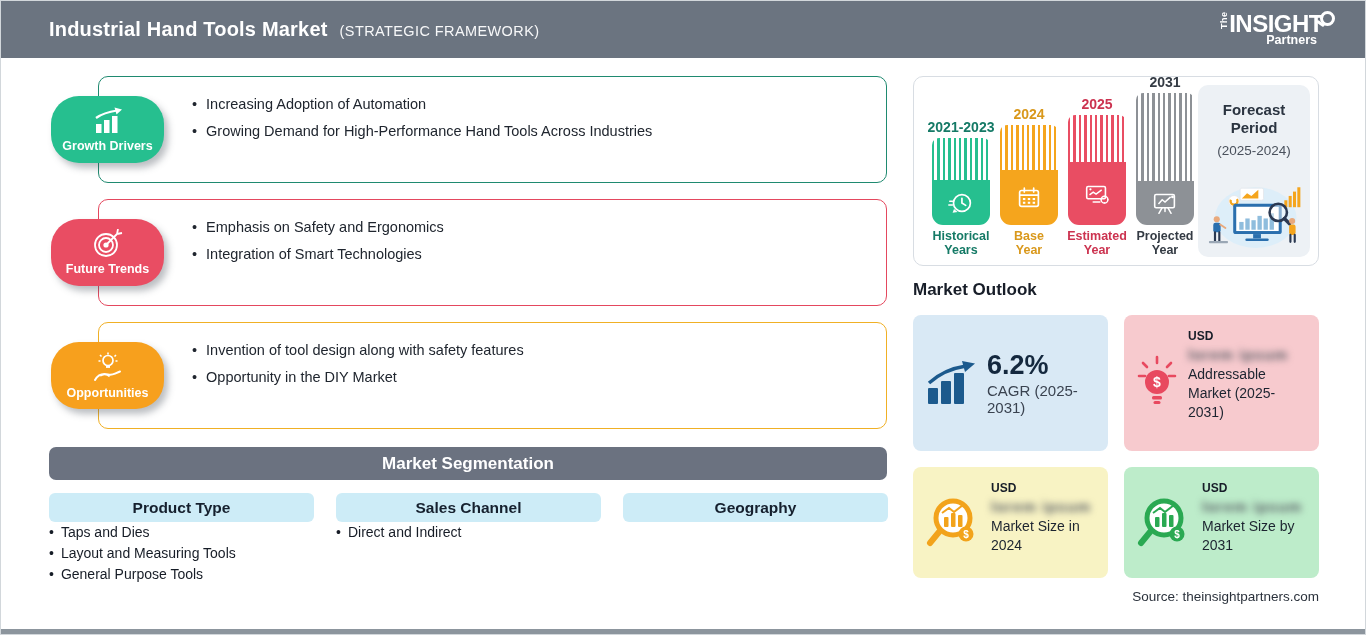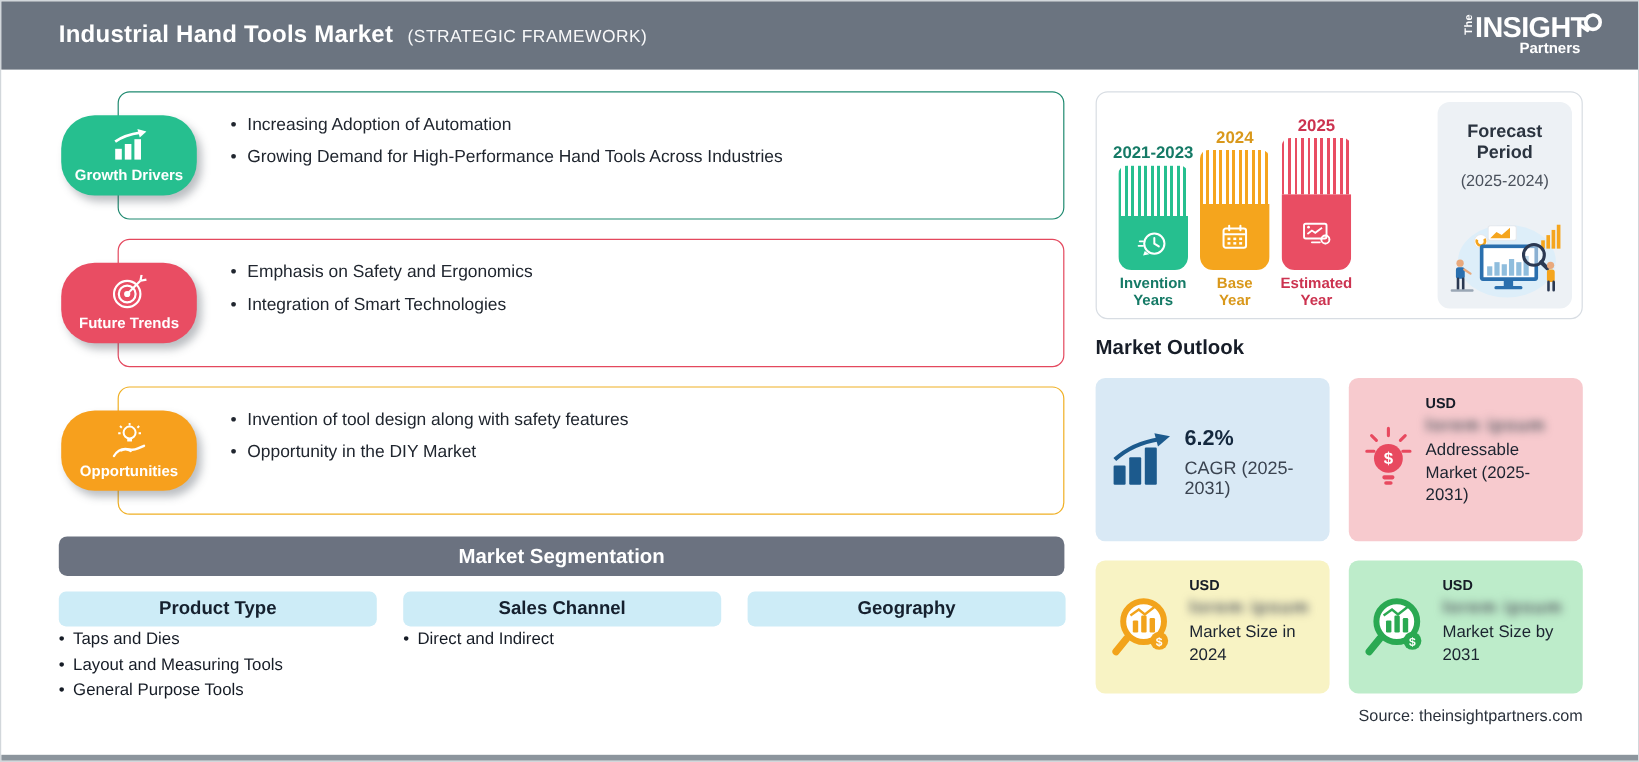--- a/index.html
+++ b/index.html
@@ -285,6 +285,21 @@
             <span class="bar-label c-red">Estimated Year</span>
           </div>
 
+          <div class="bar-col">
+            <span class="year-label c-dark">2031</span>
+            <div class="bar gray">
+              <div class="stripes"></div>
+              <div class="solid">
+                <svg width="30" height="30" viewBox="0 0 32 30">
+                  <rect x="5" y="6" width="21" height="14" rx="1.5" stroke="#fff" stroke-width="1.7" fill="none"></rect>
+                  <path d="M9 16 l4-4.5 l3 2.5 l6-5.5" stroke="#fff" stroke-width="1.6" fill="none"></path>
+                  <path d="M13 20 l-3.5 6 M19 20 l3.5 6 M16 20 v4" stroke="#fff" stroke-width="1.6" stroke-linecap="round"></path>
+                  <circle cx="24" cy="8.5" r="1.5" fill="#fff"></circle>
+                </svg>
+              </div>
+            </div>
+            <span class="bar-label c-dark">Projected Year</span>
+          </div>
         </div>
 
         <div class="forecast">

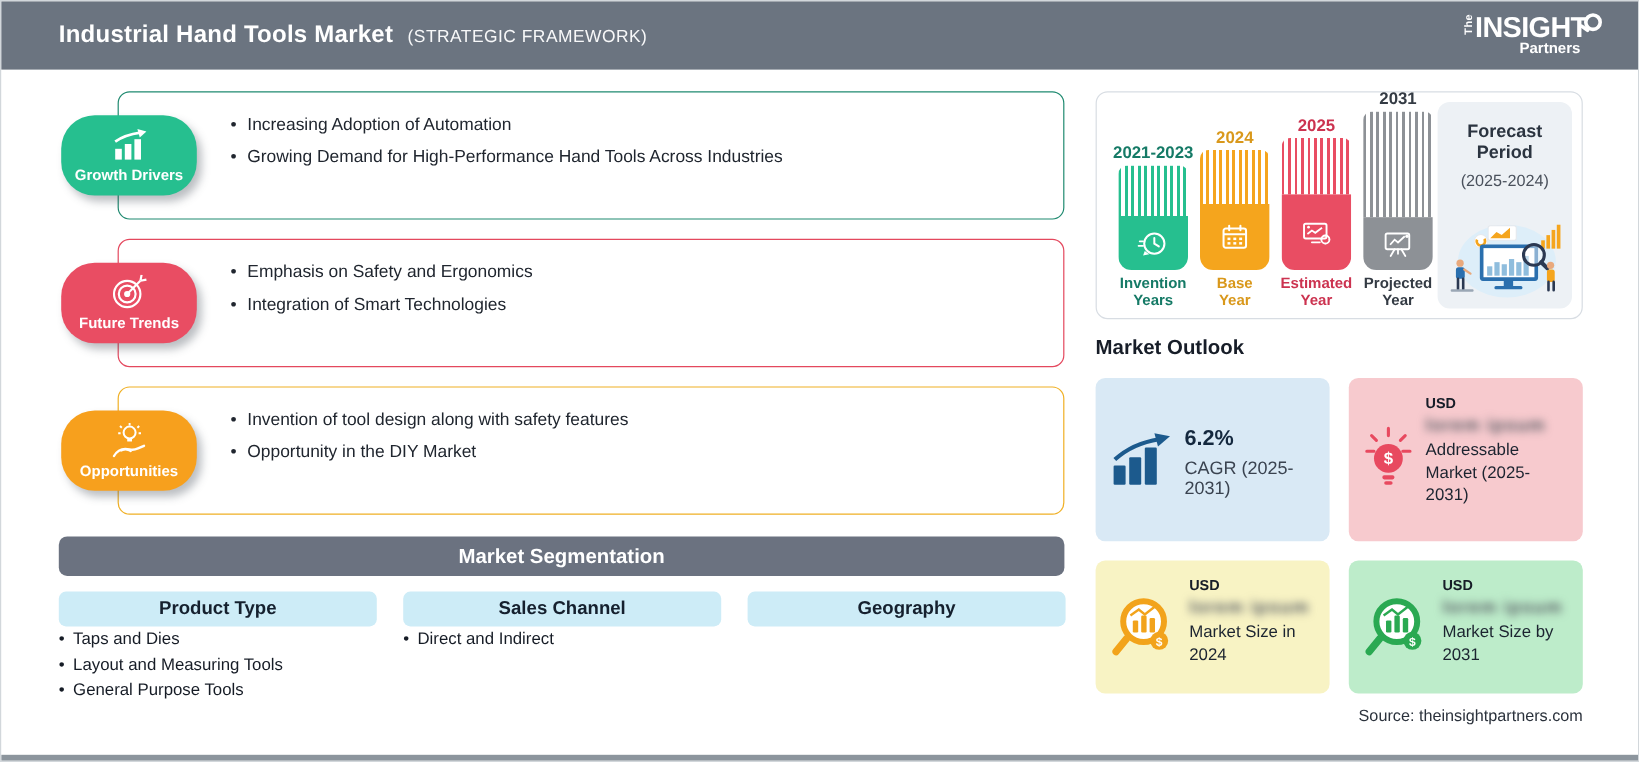--- a/index.html
+++ b/index.html
@@ -241,7 +241,7 @@
                 </svg>
               </div>
             </div>
-            <span class="bar-label c-teal">Invention Years</span>
+            <span class="bar-label c-teal">Historical Years</span>
           </div>
 
           <div class="bar-col">

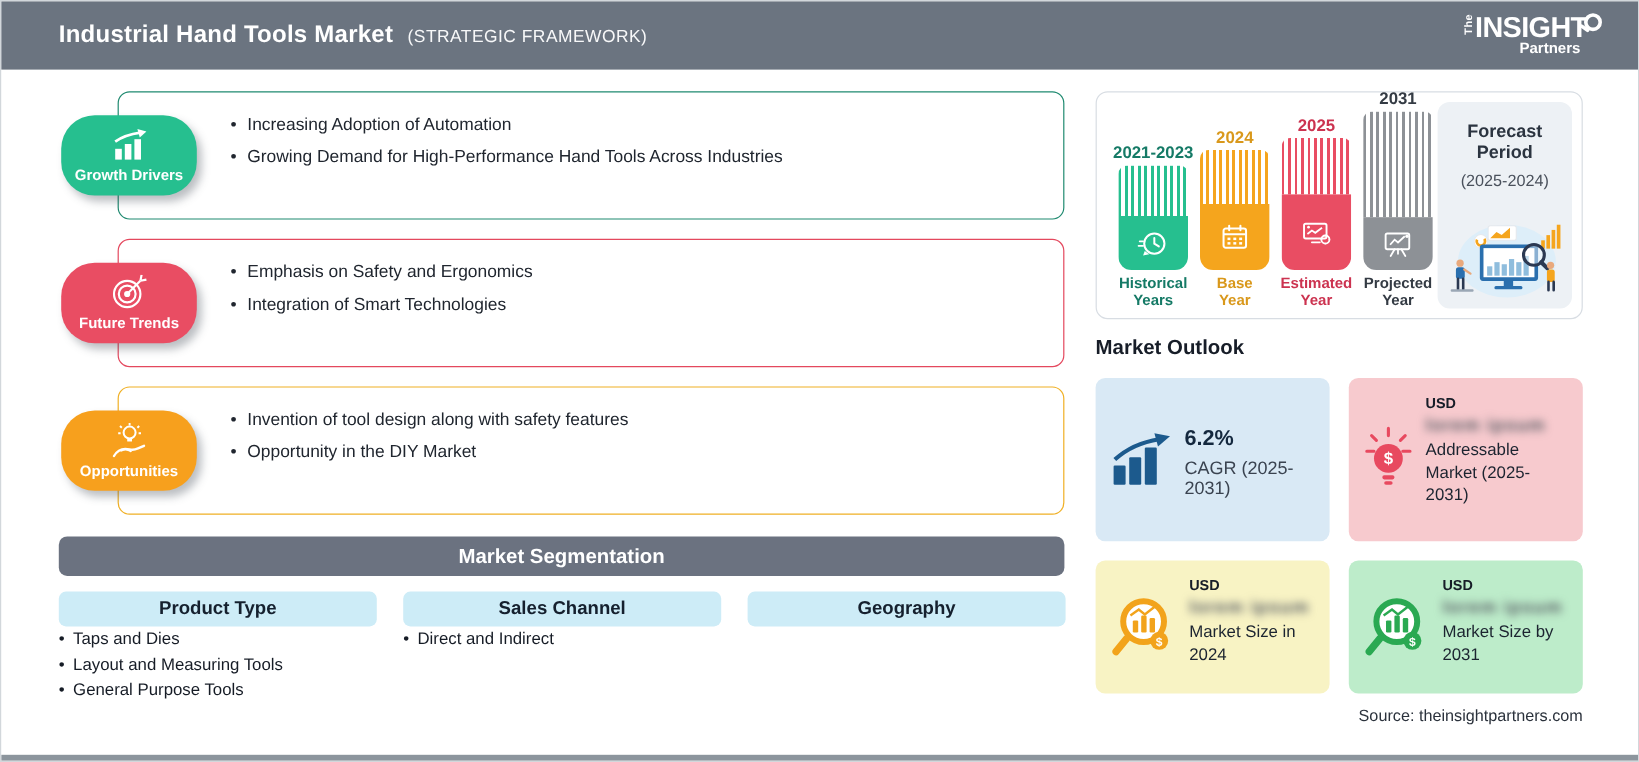--- a/index.html
+++ b/index.html
@@ -102,7 +102,7 @@
   .card.green  { background:#bdecca; }
   .card-icon { flex:0 0 auto; align-self:center; }
   .card-text { display:flex; flex-direction:column; }
-  .cagr-value { font-size:18px; font-weight:bold; color:#14283e; line-height:30px; }
+  .cagr-value { font-size:27px; font-weight:bold; color:#14283e; line-height:30px; }
   .cagr-label { font-size:15px; color:#3a4350; margin-top:2px; }
   .usd { font-size:12px; font-weight:bold; color:#171d28; margin-top:2px; }
   .blurred { font-size:15px; font-weight:bold; color:#565b63; filter:blur(3.5px);

